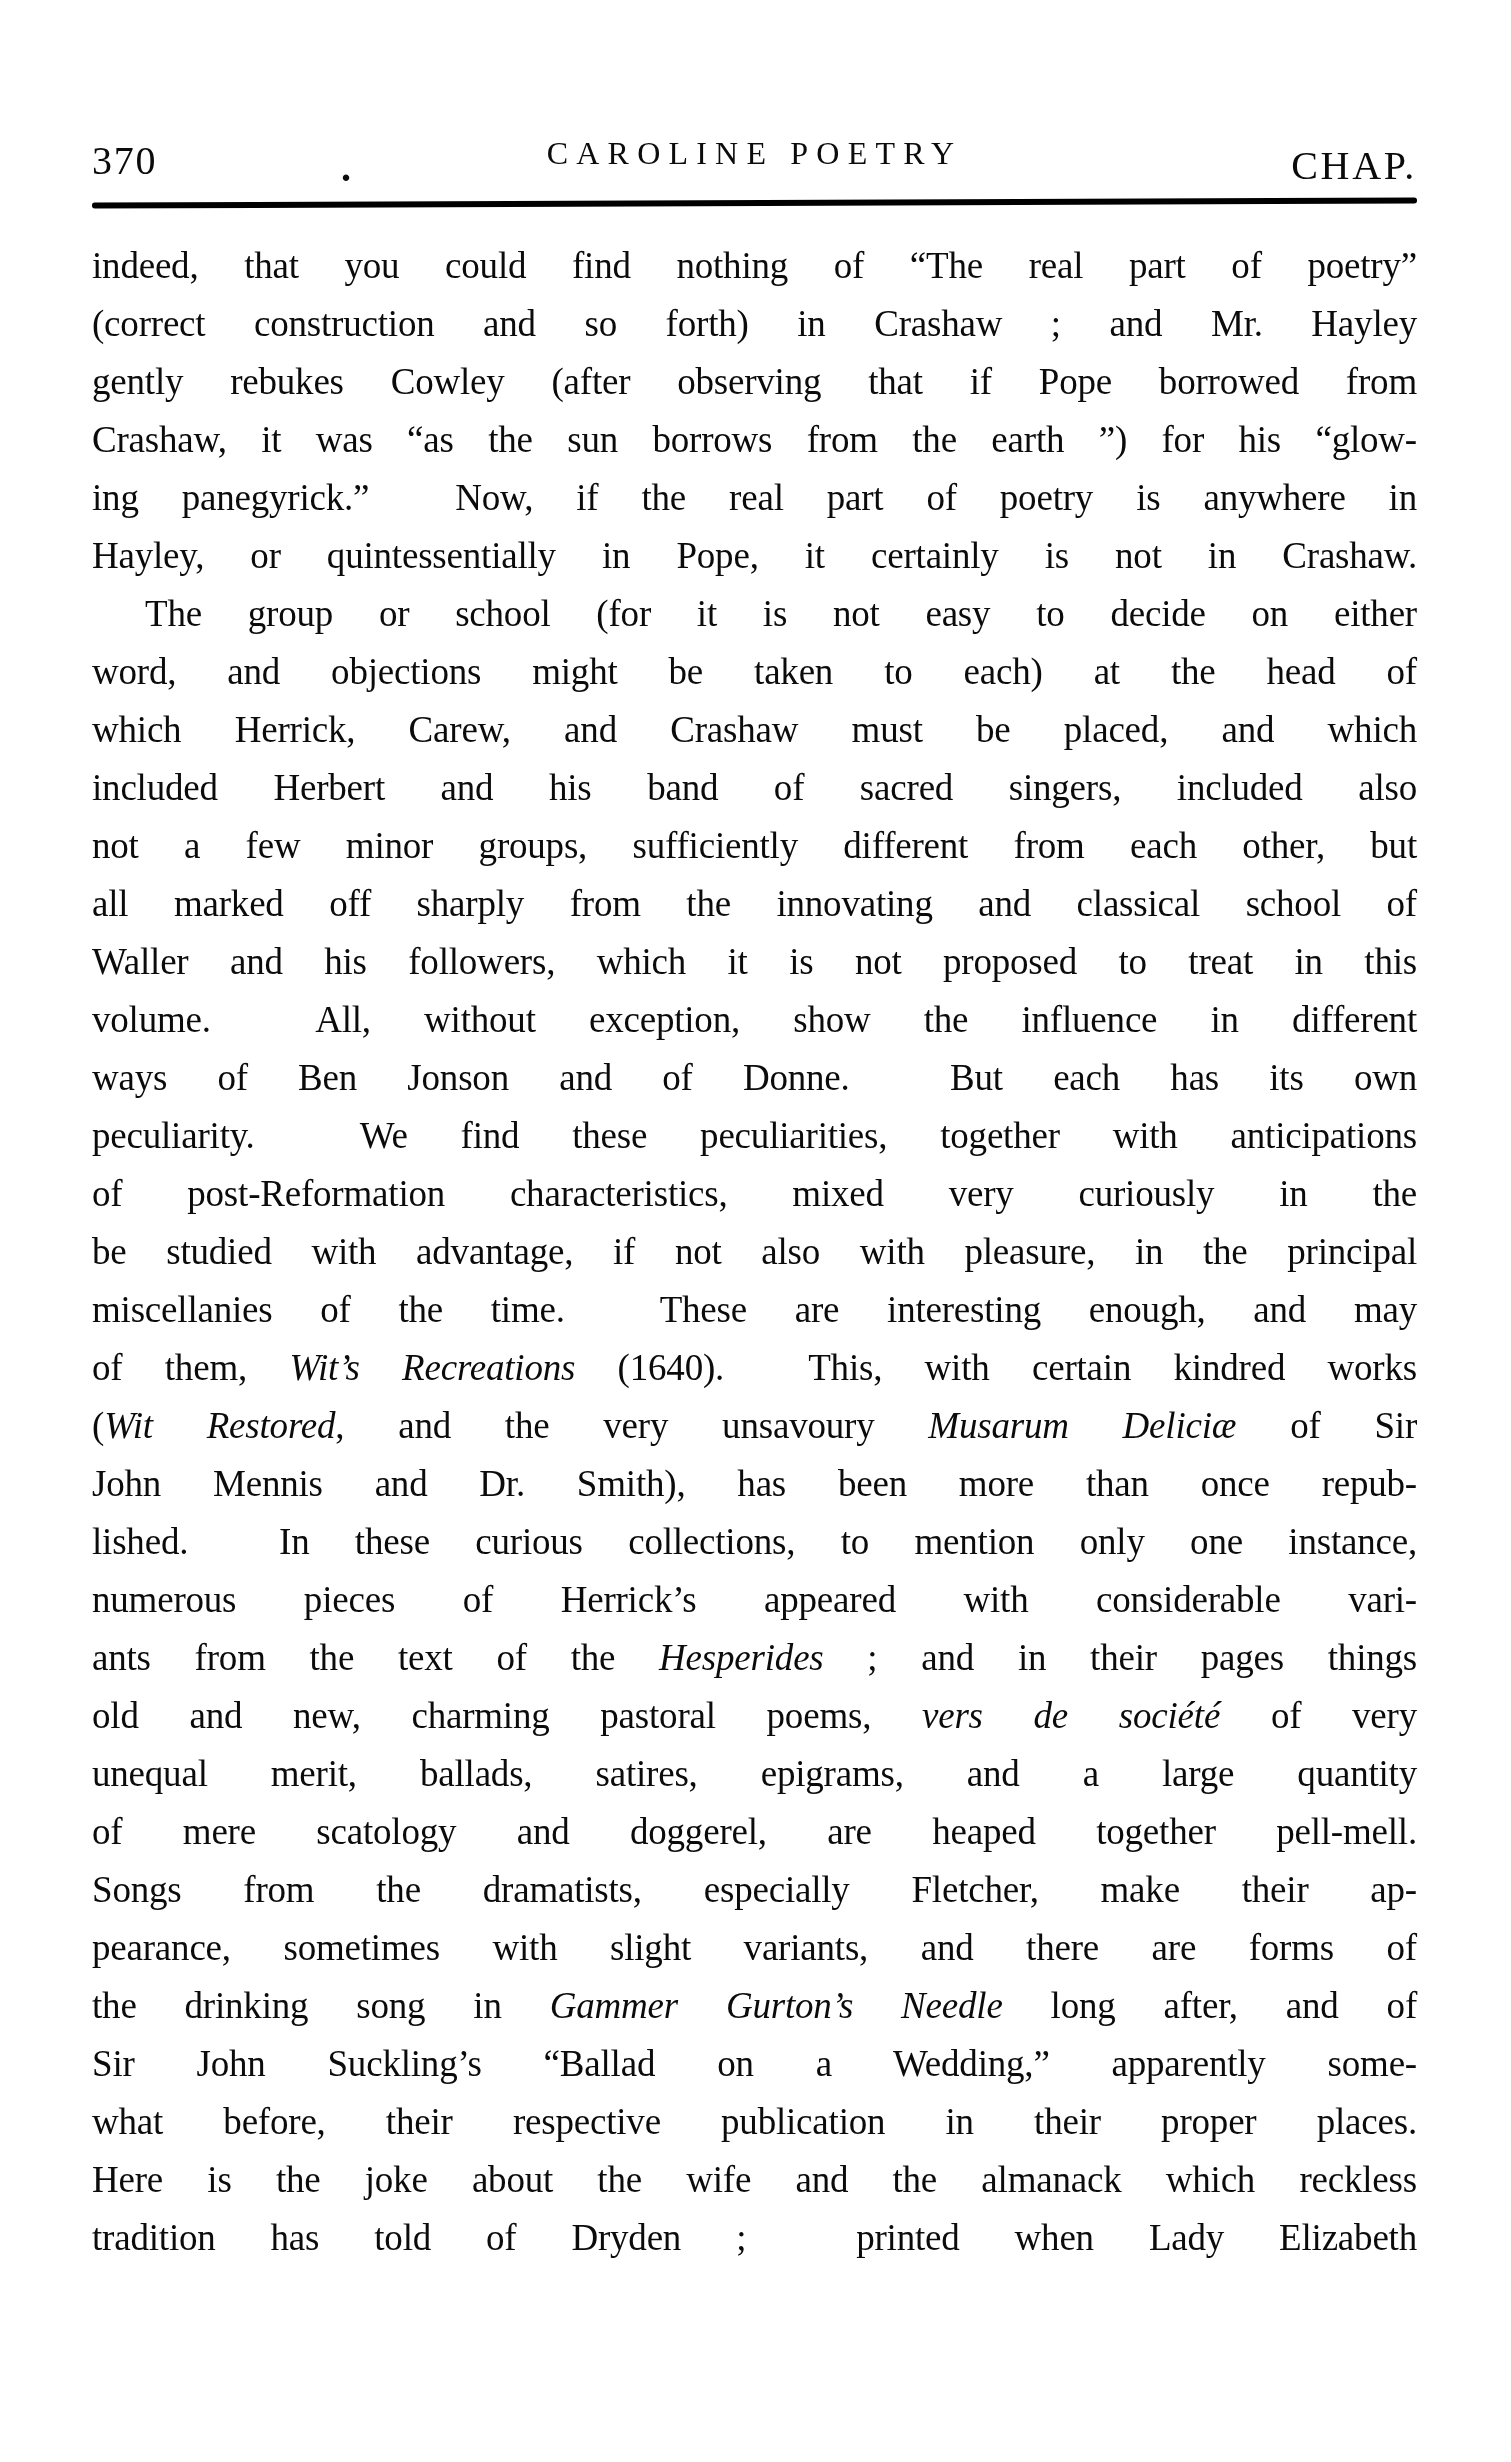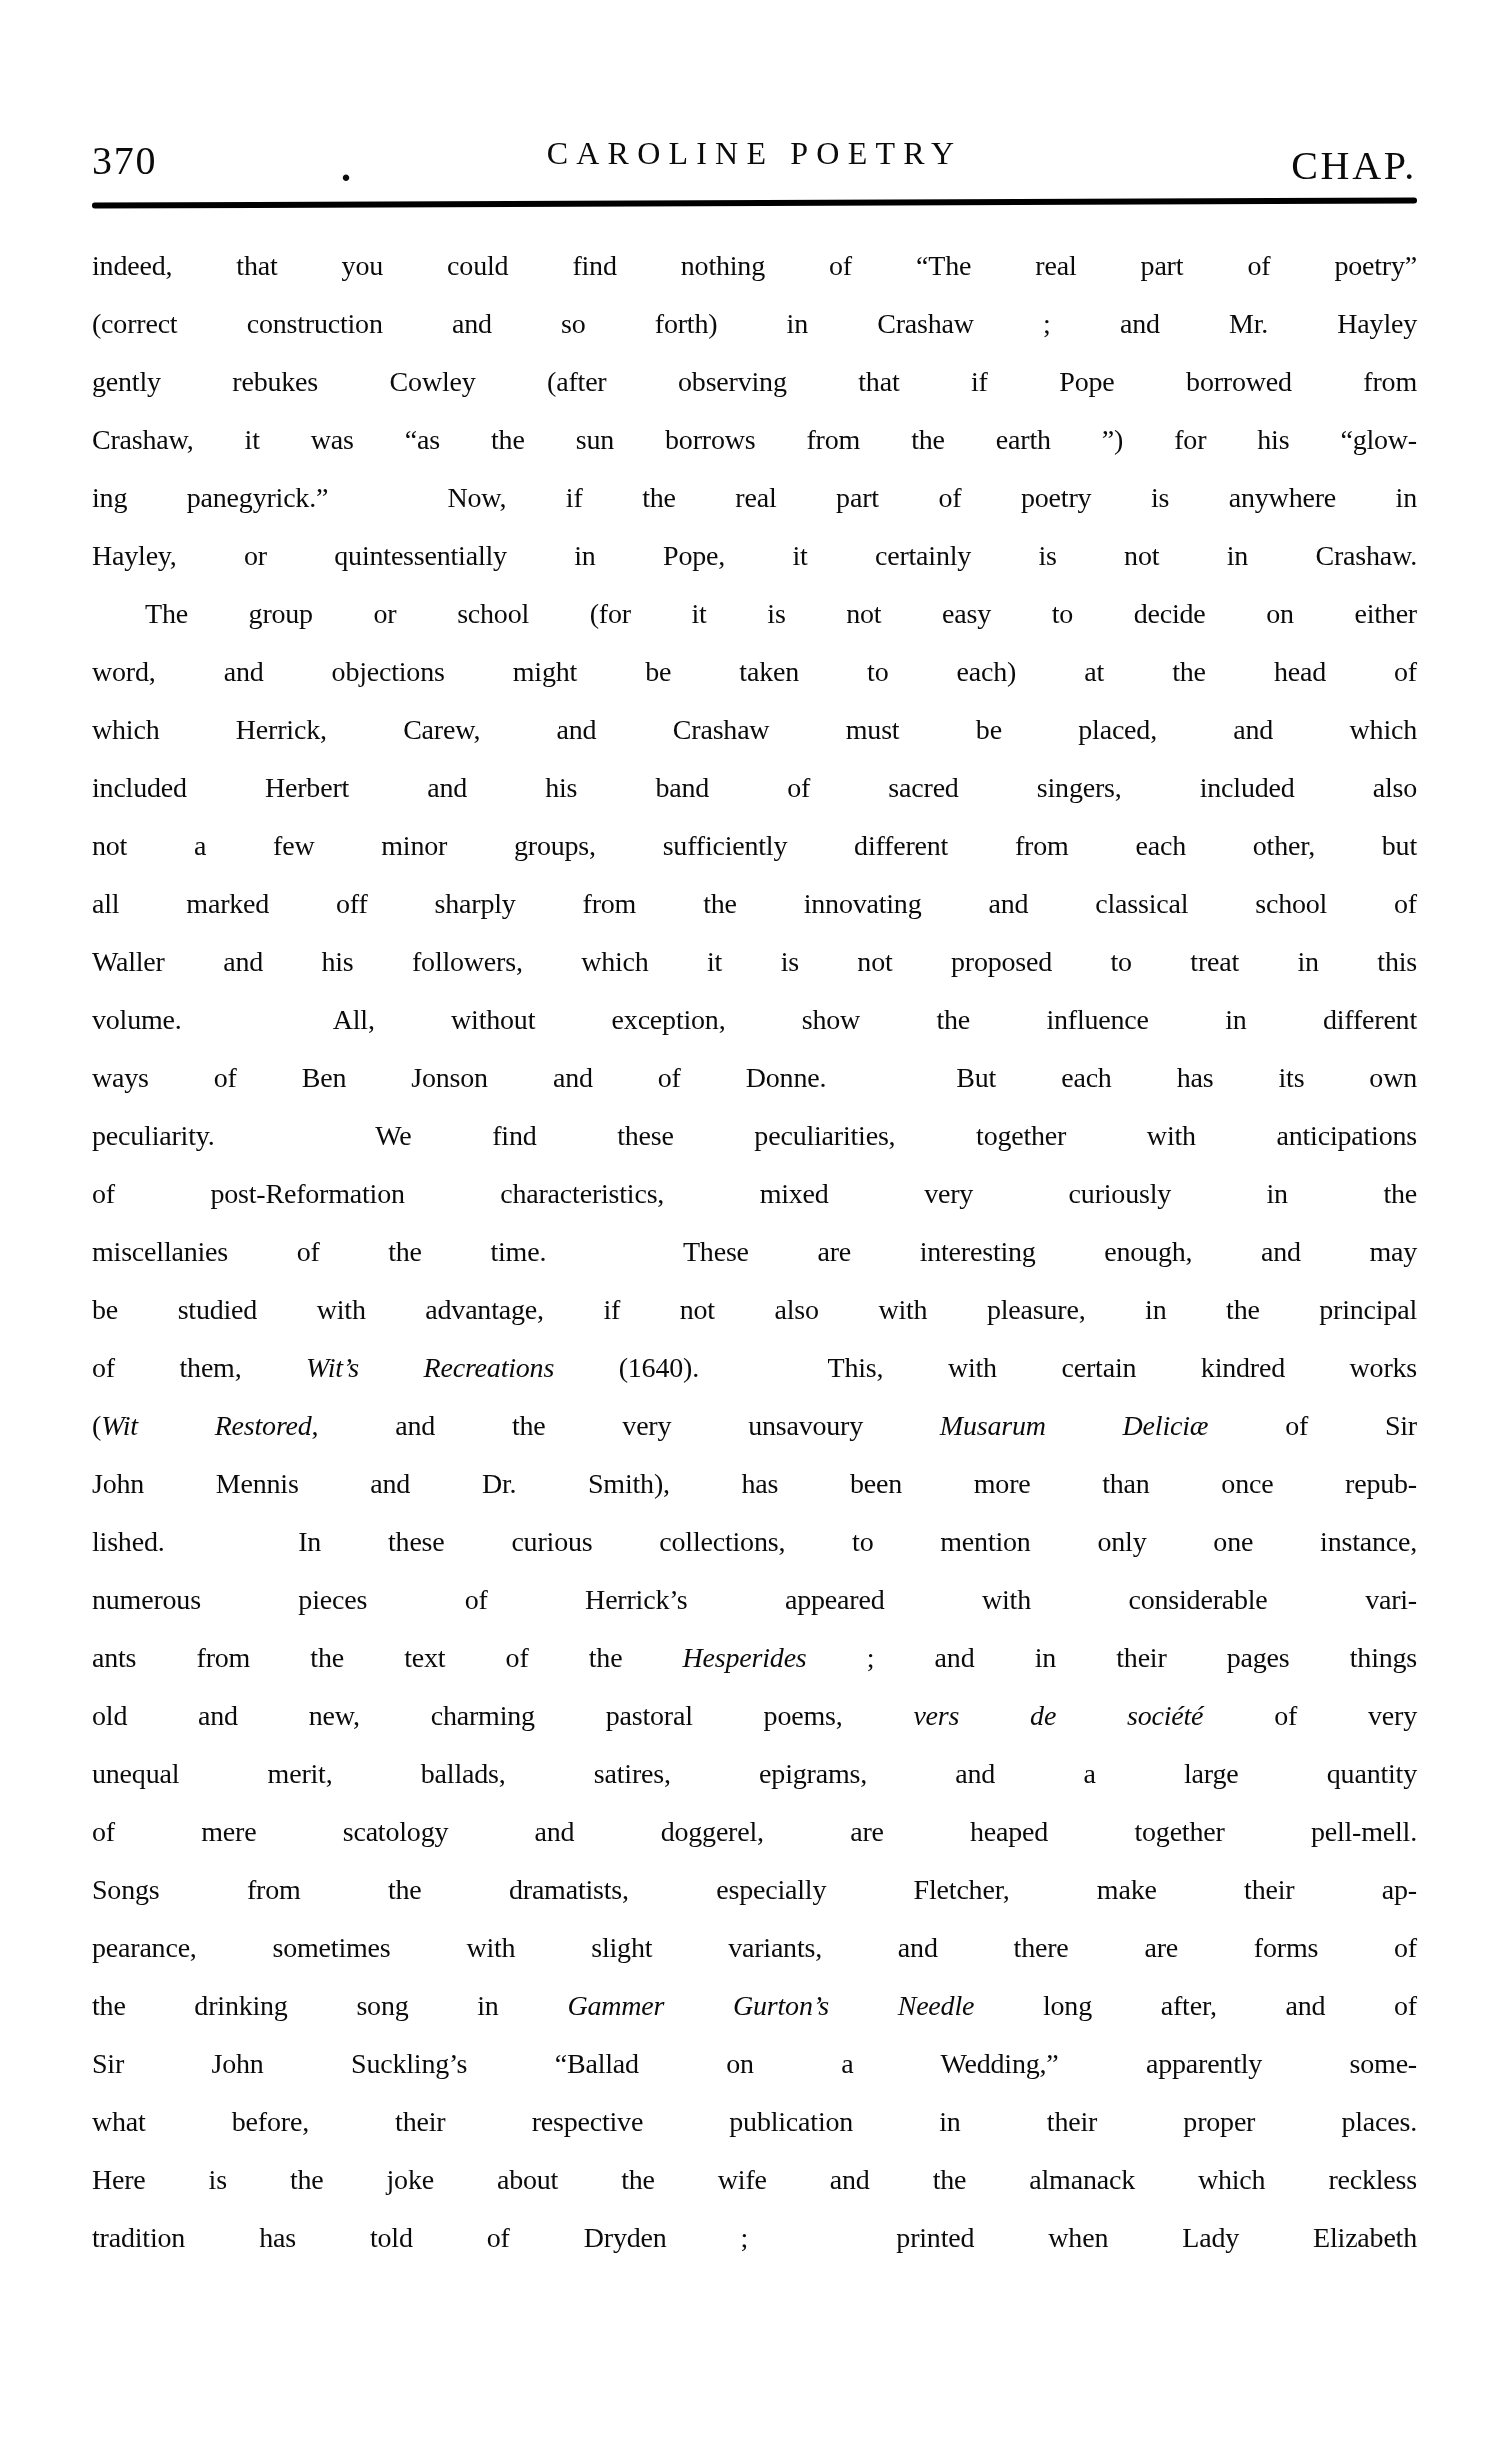--- a/index.html
+++ b/index.html
@@ -70,7 +70,7 @@
     width: 1325px;
     height: 58px;
     line-height: 58px;
-    font-size: 28px;
+    font-size: 37px;
     letter-spacing: -0.2px;
     text-align: justify;
     text-align-last: justify;

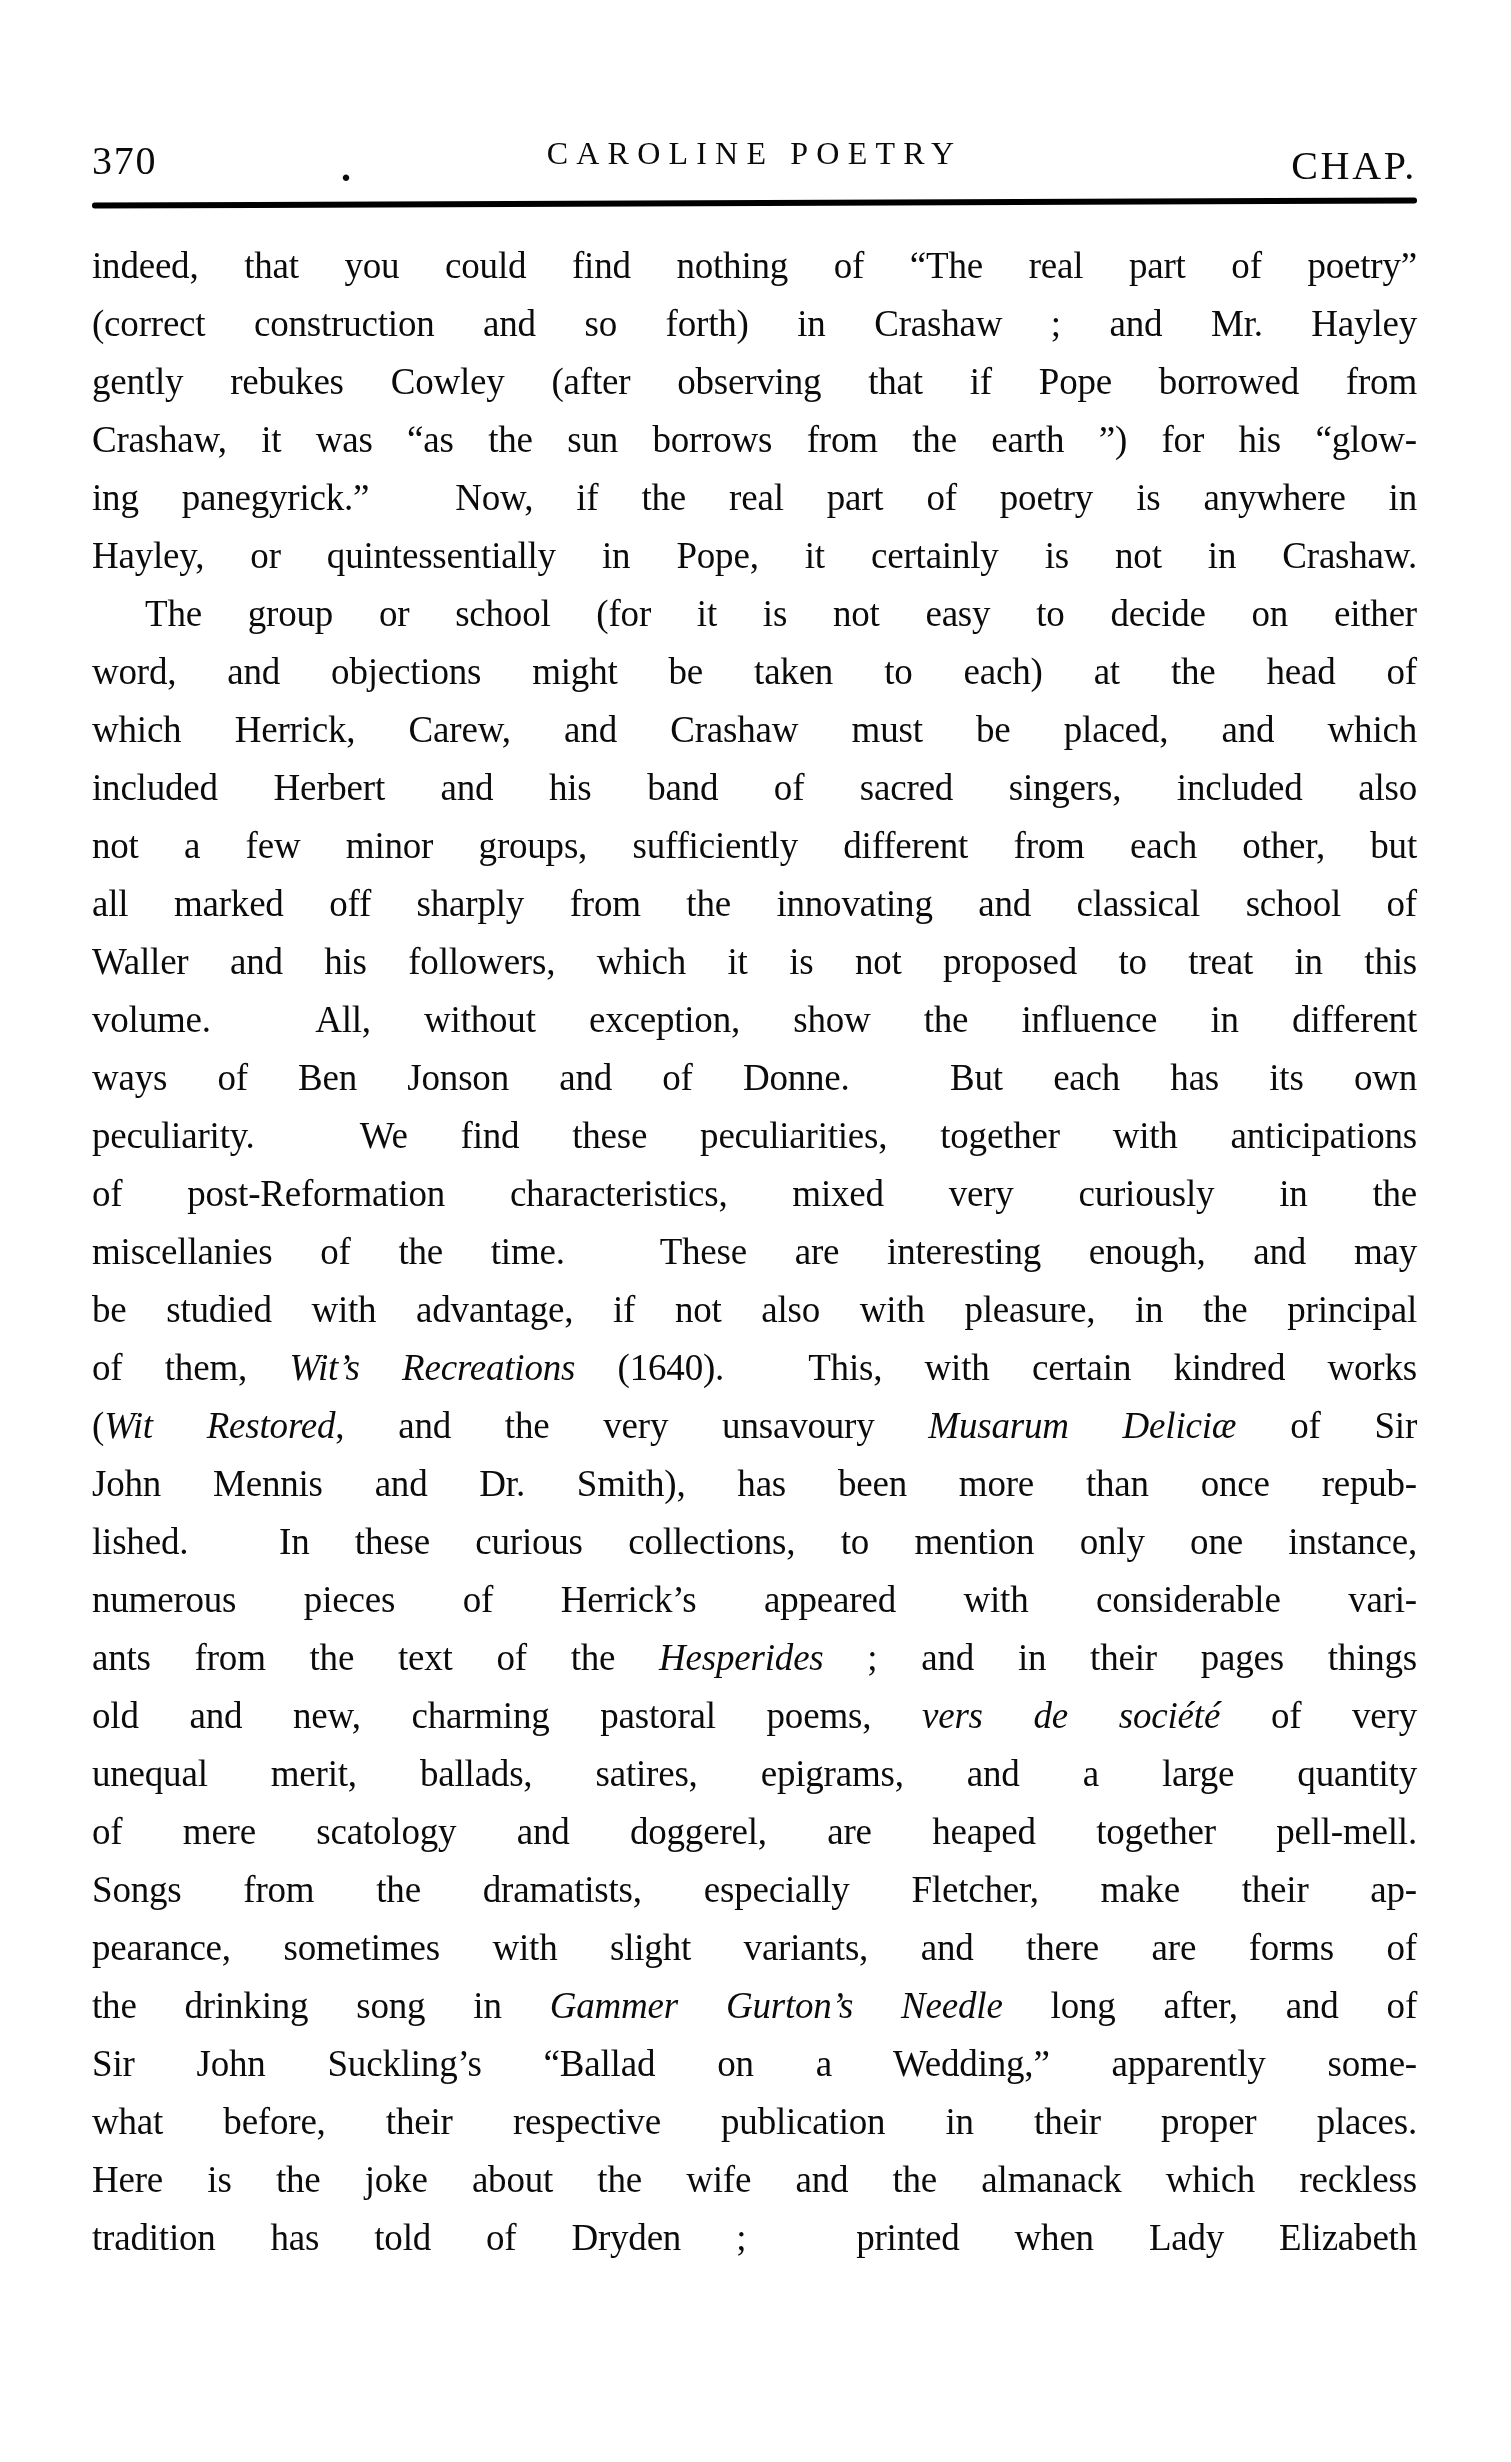--- a/index.html
+++ b/index.html
@@ -112,8 +112,8 @@
       <div class="line"><span>ways of Ben Jonson and of Donne.&nbsp; But each has its own</span></div>
       <div class="line"><span>peculiarity.&nbsp; We find these peculiarities, together with anticipations</span></div>
       <div class="line"><span>of post-Reformation characteristics, mixed very curiously in the</span></div>
+      <div class="line"><span>be studied with advantage, if not also with pleasure, in the principal</span></div>
       <div class="line"><span>miscellanies of the time.&nbsp; These are interesting enough, and may</span></div>
-      <div class="line"><span>be studied with advantage, if not also with pleasure, in the principal</span></div>
       <div class="line"><span>of them, </span><em>Wit’s Recreations</em><span> (1640).&nbsp; This, with certain kindred works</span></div>
       <div class="line"><span>(</span><em>Wit Restored</em><span>, and the very unsavoury </span><em>Musarum Deliciæ</em><span> of Sir</span></div>
       <div class="line"><span>John Mennis and Dr. Smith), has been more than once repub-</span></div>

